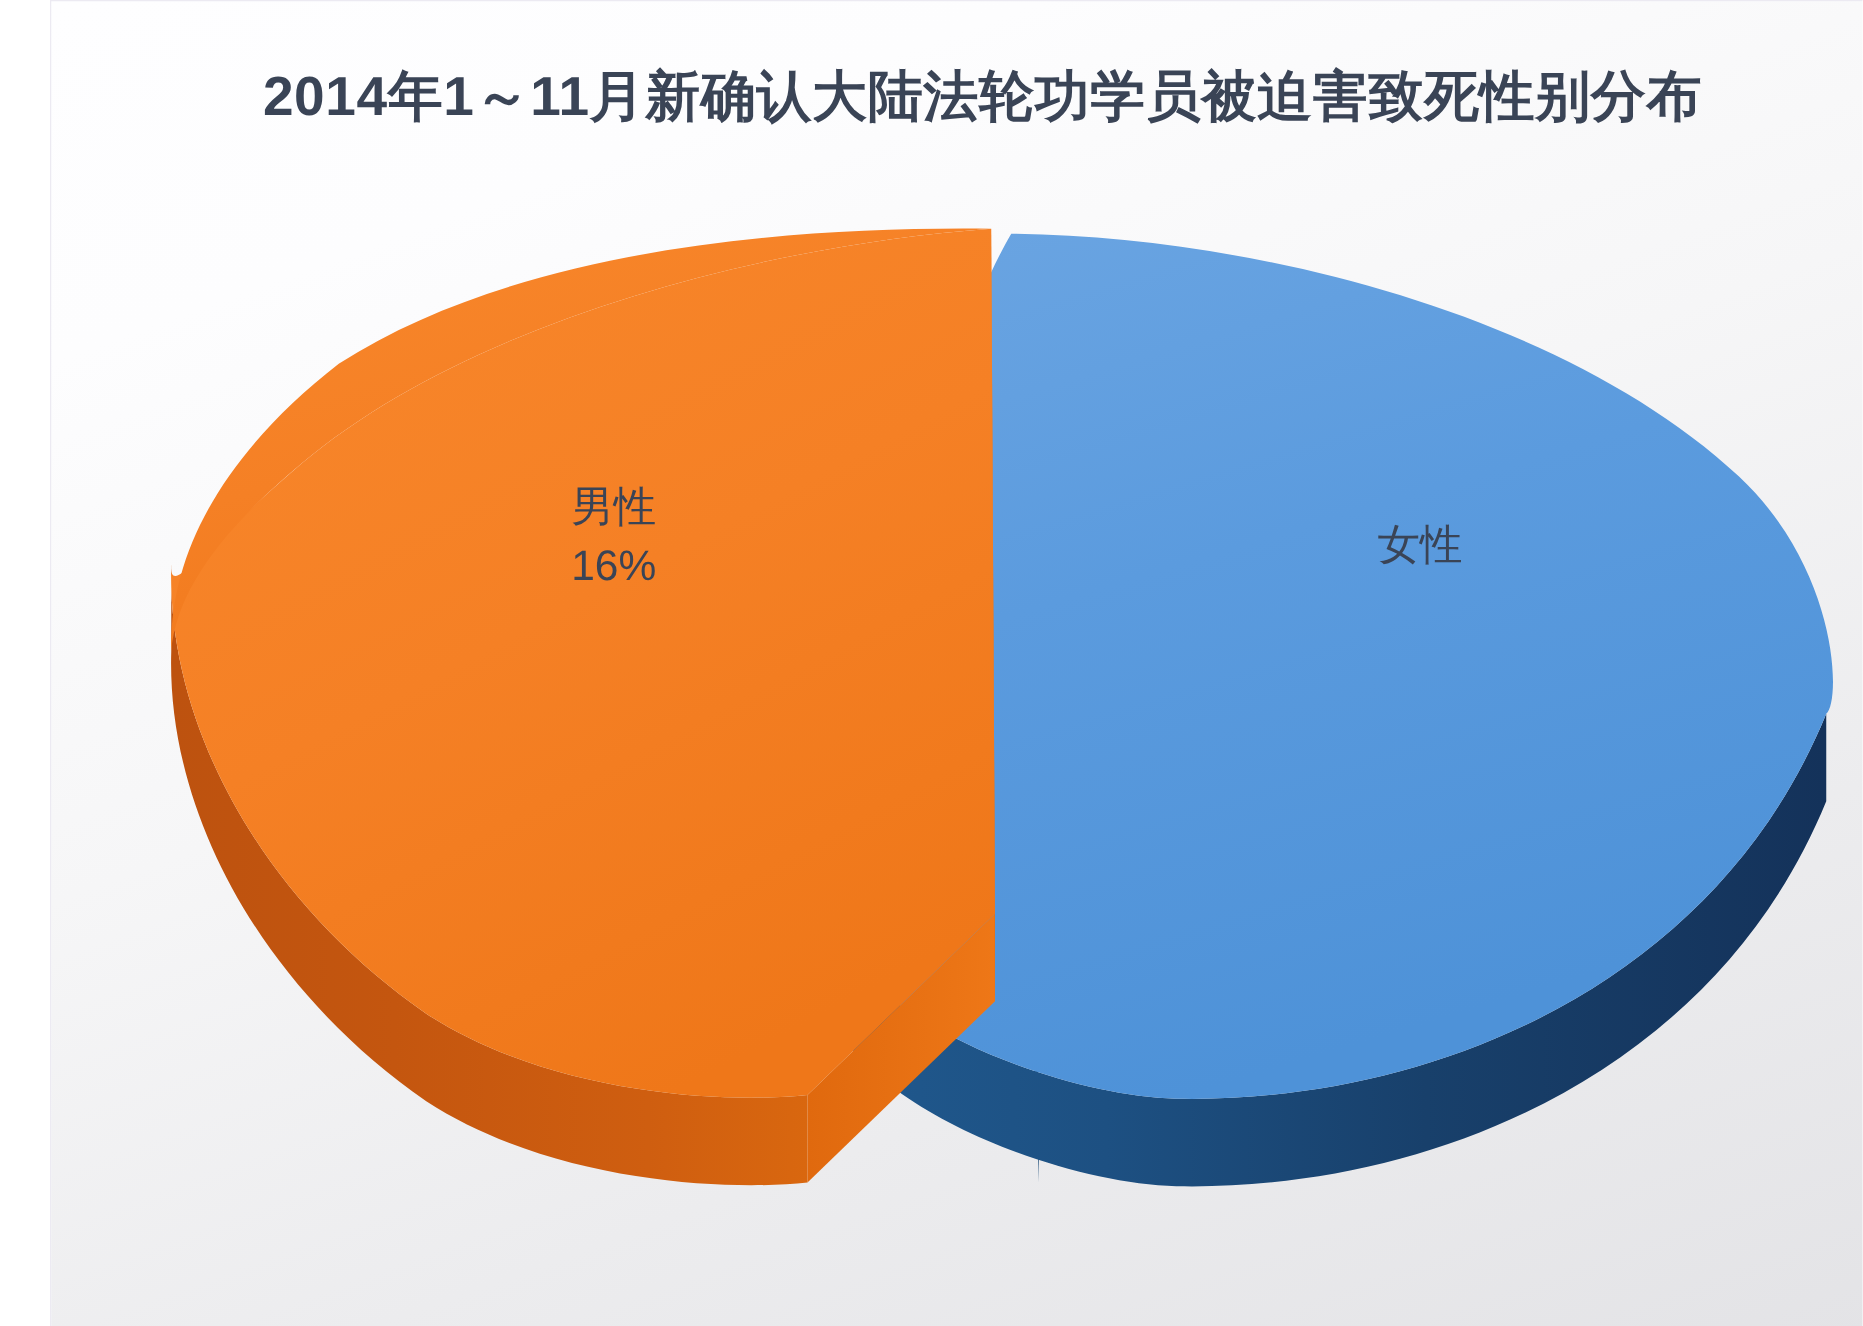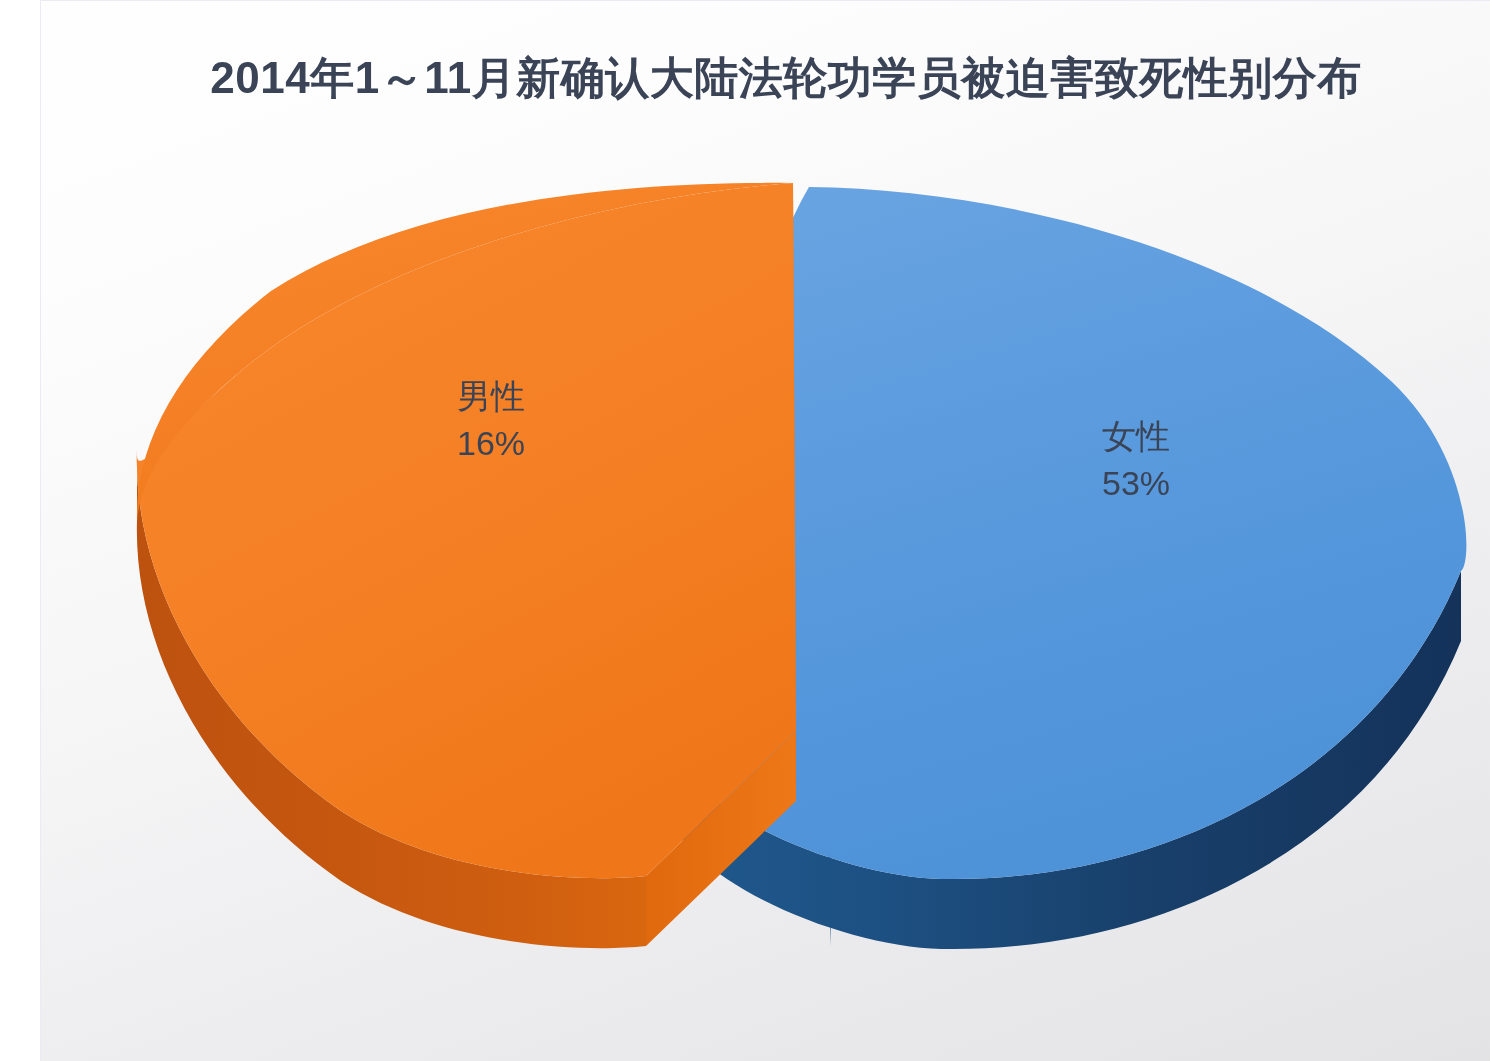--- a/index.html
+++ b/index.html
@@ -52,7 +52,7 @@
   }
   .slice-label .lbl-name { display: block; }
   .slice-label .lbl-pct { display: block; }
-  #label-male  { left: 340px; top: 372px; width: 220px; }
+  #label-male  { left: 340px; top: 382px; width: 220px; }
   #label-female { left: 985px; top: 412px; width: 220px; }
 </style>
 </head>

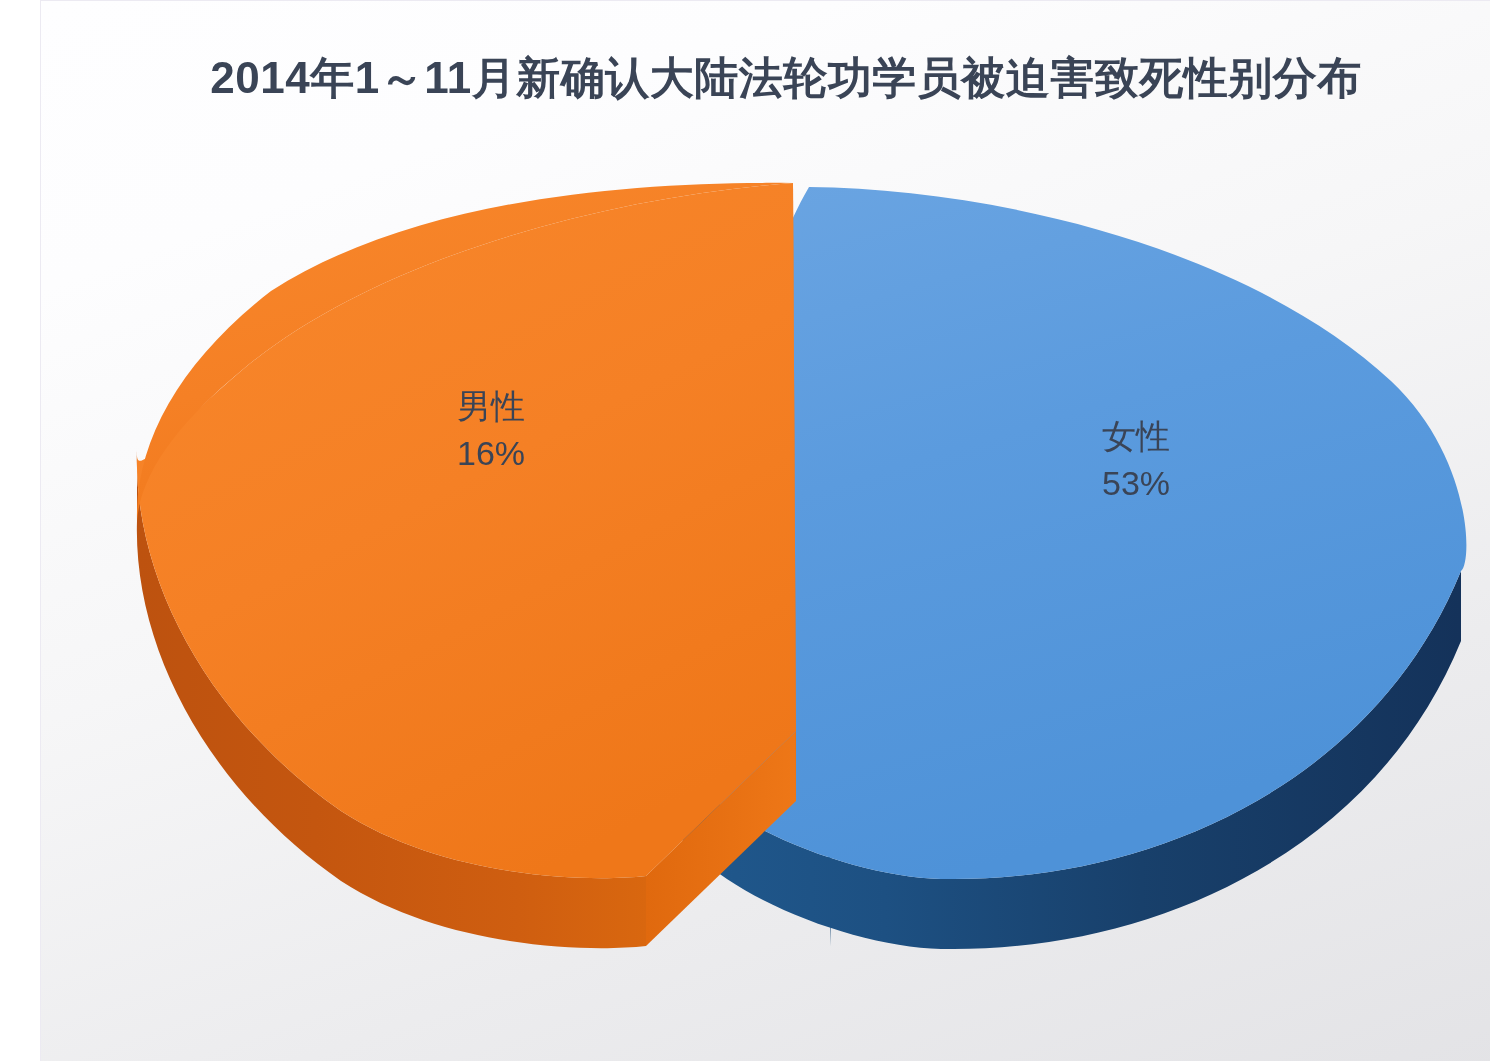--- a/index.html
+++ b/index.html
@@ -167,7 +167,6 @@
 
   <div class="slice-label" id="label-female">
     <span class="lbl-name">女性</span>
-    <span class="lbl-pct">53%</span>
   </div>
 
 </div>

